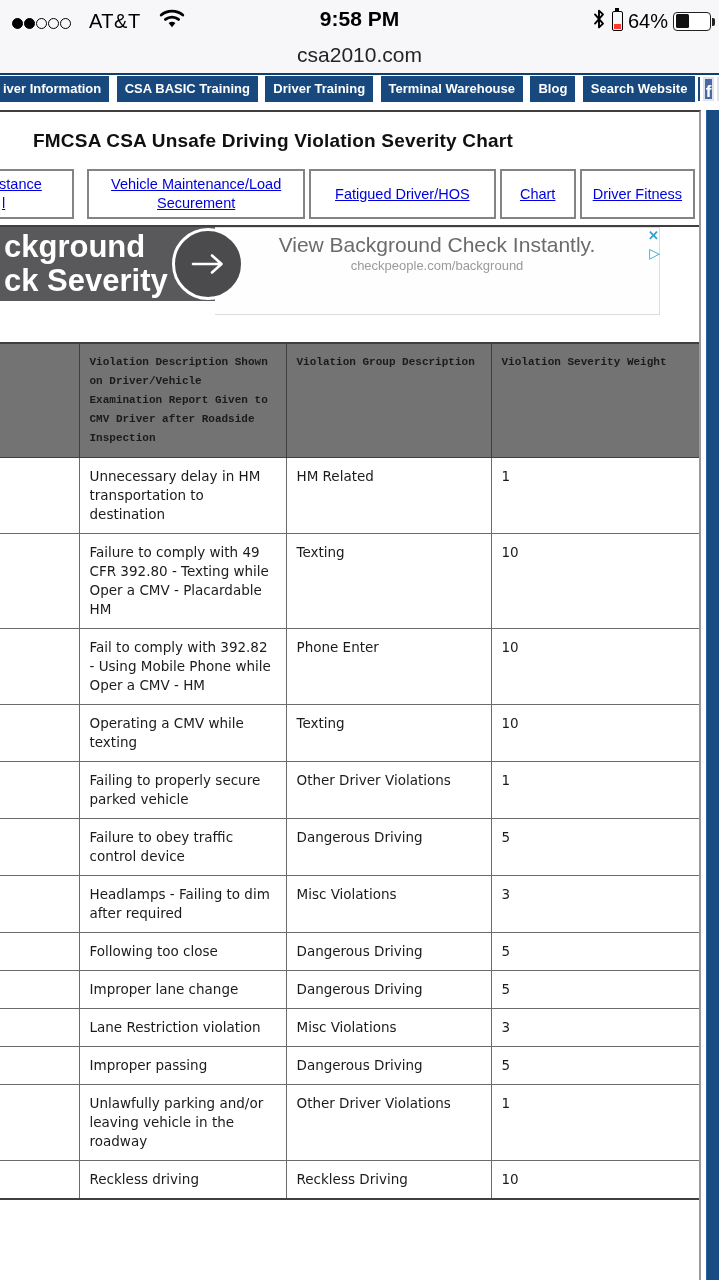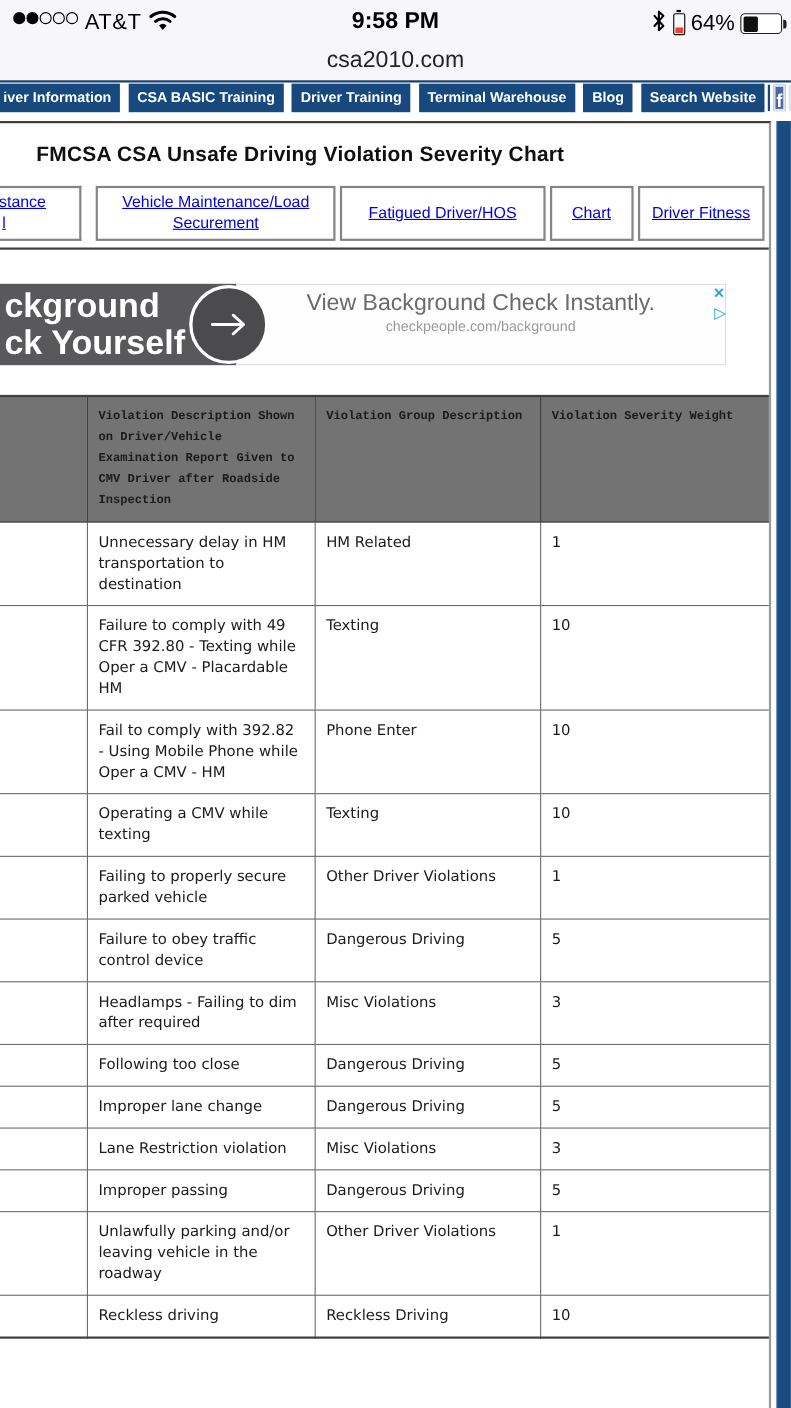--- a/index.html
+++ b/index.html
@@ -12,7 +12,7 @@
   
   #top-chrome { position:absolute; top:0; left:0; width:719px; height:73px; background:#f7f7f9; }
   #status-bar { position:absolute; top:0; left:0; width:719px; height:38px; }
-  .sb-left { position:absolute; left:12px; top:9px; display:flex; align-items:flex-start; gap:0; }
+  .sb-left { position:absolute; left:12px; top:9px; display:flex; align-items:flex-end; gap:12px; }
   .sig-dot { width:11px; height:11px; border-radius:50%; border:1.4px solid #000; display:inline-block; margin-right:1px; }
   .sig-dot.filled { background:#000; }
   .carrier { font-size:20px; color:#000; margin-left:5px; letter-spacing:0.5px; }

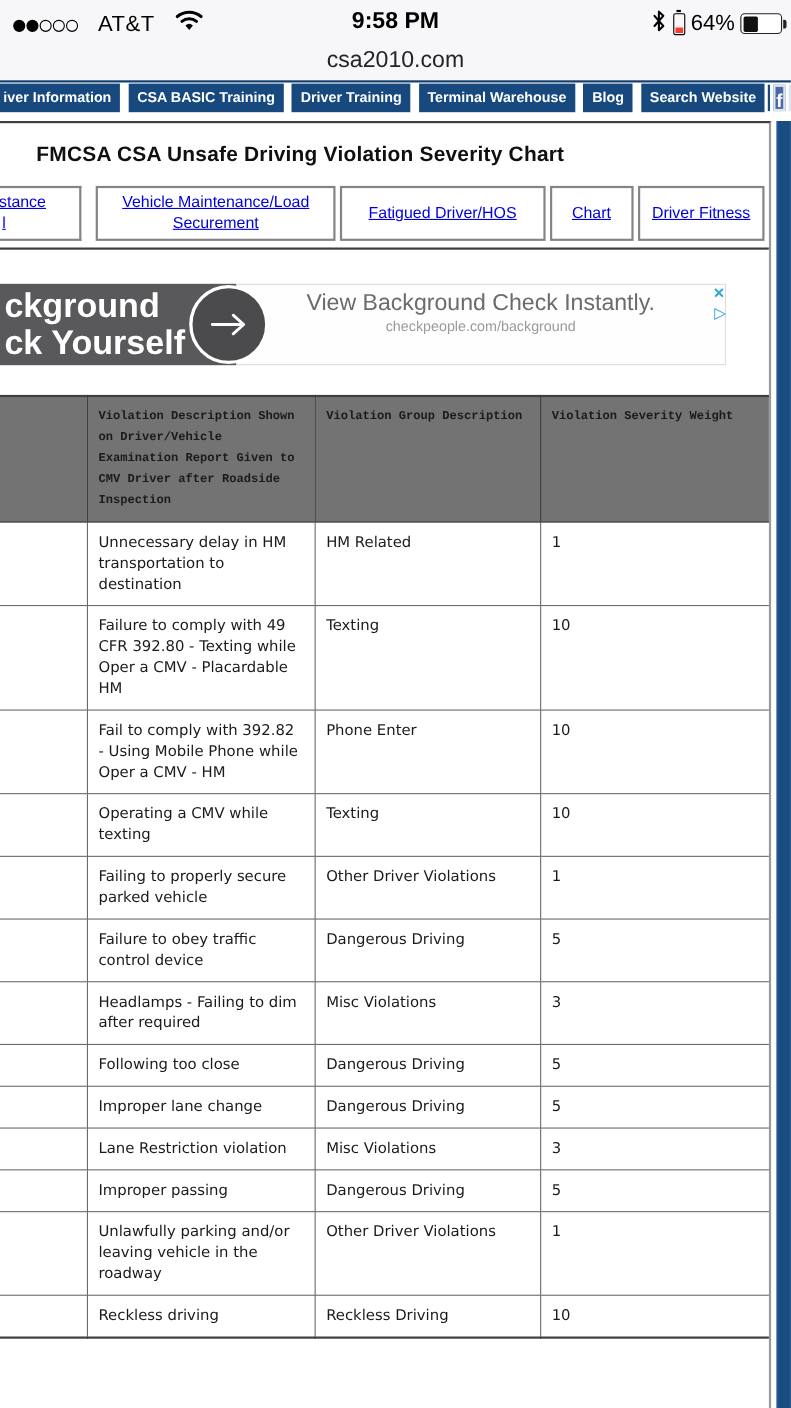--- a/index.html
+++ b/index.html
@@ -65,7 +65,7 @@
   #content-divider { margin-top:6px; border-top:2px solid #3f3f3f; width:100%; height:0; }
 
   
-  #ad-wrap { position:relative; margin-top:31px; width:660px; height:74px; display:flex;justify-content:space-between; }
+  #ad-wrap { position:relative; width:660px; height:88px; display:flex;justify-content:space-between; }
   #ad-left { width:215px; height:74px; background:#59595b; color:#fff; font-weight:bold;
              font-size:31px; line-height:34px; padding:3px 0 0 4px; overflow:hidden; }
   #ad-circle { position:absolute; left:172px; top:1px; width:72px; height:72px; border-radius:50%;

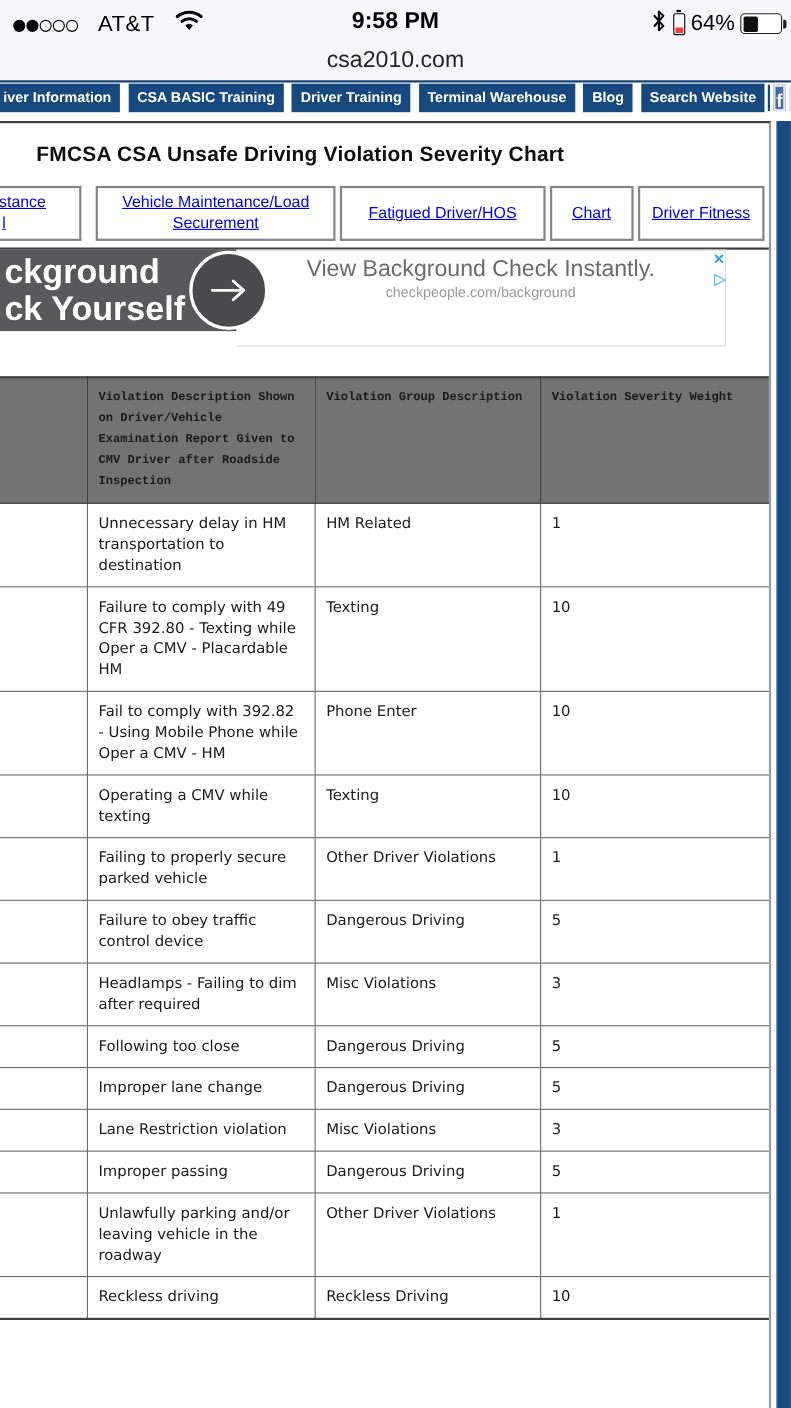--- a/index.html
+++ b/index.html
@@ -174,7 +174,7 @@
   <div id="ad-wrap">
     <div id="ad-left">
       <div>ckground</div>
-      <div>ck Yourself</div>
+      <div>ck Severity</div>
     </div>
     <div id="ad-circle">
       <svg width="34" height="24" viewBox="0 0 34 24">

